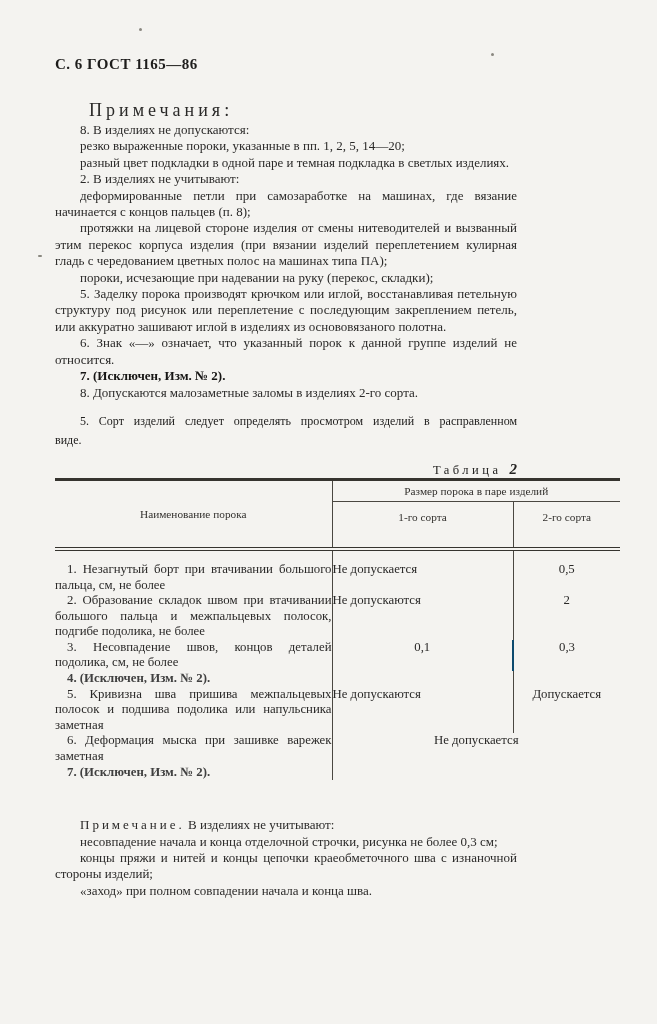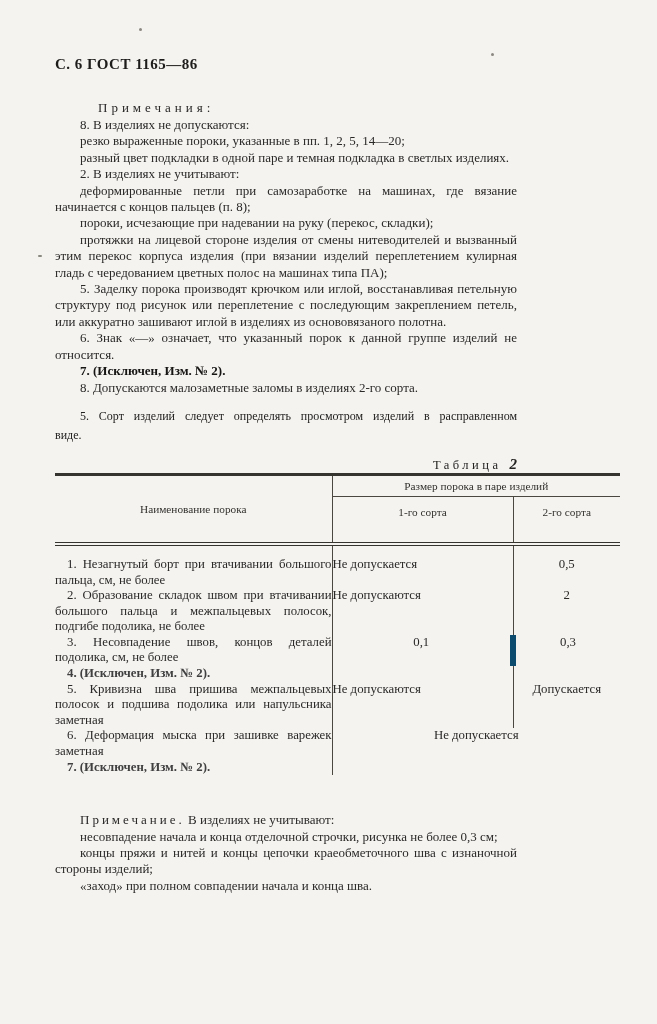--- a/index.html
+++ b/index.html
@@ -23,7 +23,7 @@
   }
   
   .notes-title{
-    letter-spacing:4px;font-size:13px;margin-left:43px;margin-bottom:1px;color:#2a2928;
+    letter-spacing:4px;font-size:18px;margin-left:34px;margin-bottom:1px;color:#2a2928;
   }
   .para{
     font-size:13px;line-height:16.4px;text-align:justify;

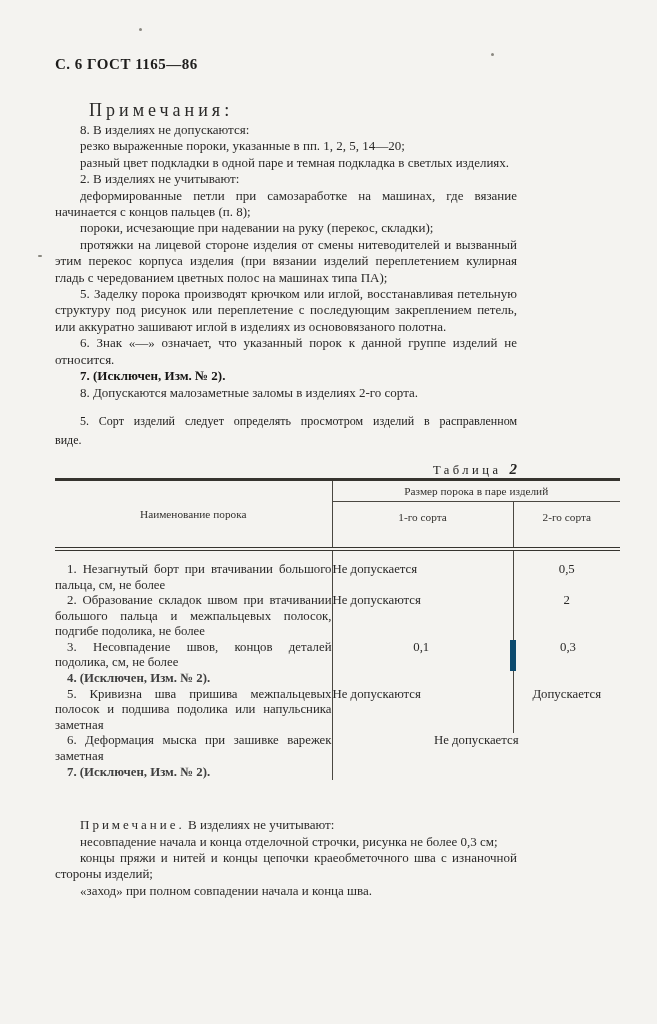--- a/index.html
+++ b/index.html
@@ -97,8 +97,8 @@
     <p class="para">разный цвет подкладки в одной паре и темная подкладка в светлых изделиях.</p>
     <p class="para">2. В изделиях не учитывают:</p>
     <p class="para">деформированные петли при самозаработке на машинах, где вязание начинается с концов пальцев (п. 8);</p>
+    <p class="para">протяжки на лицевой стороне изделия от смены нитеводителей и вызванный этим перекос корпуса изделия (при вязании изделий переплетением кулирная гладь с чередованием цветных полос на машинах типа ПА);</p>
     <p class="para">пороки, исчезающие при надевании на руку (перекос, складки);</p>
-    <p class="para">протяжки на лицевой стороне изделия от смены нитеводителей и вызванный этим перекос корпуса изделия (при вязании изделий переплетением кулирная гладь с чередованием цветных полос на машинах типа ПА);</p>
     <p class="para">5. Заделку порока производят крючком или иглой, восстанавливая петельную структуру под рисунок или переплетение с последующим закреплением петель, или аккуратно зашивают иглой в изделиях из основовязаного полотна.</p>
     <p class="para">6. Знак «—» означает, что указанный порок к данной группе изделий не относится.</p>
     <p class="para bold">7. (Исключен, Изм. № 2).</p>

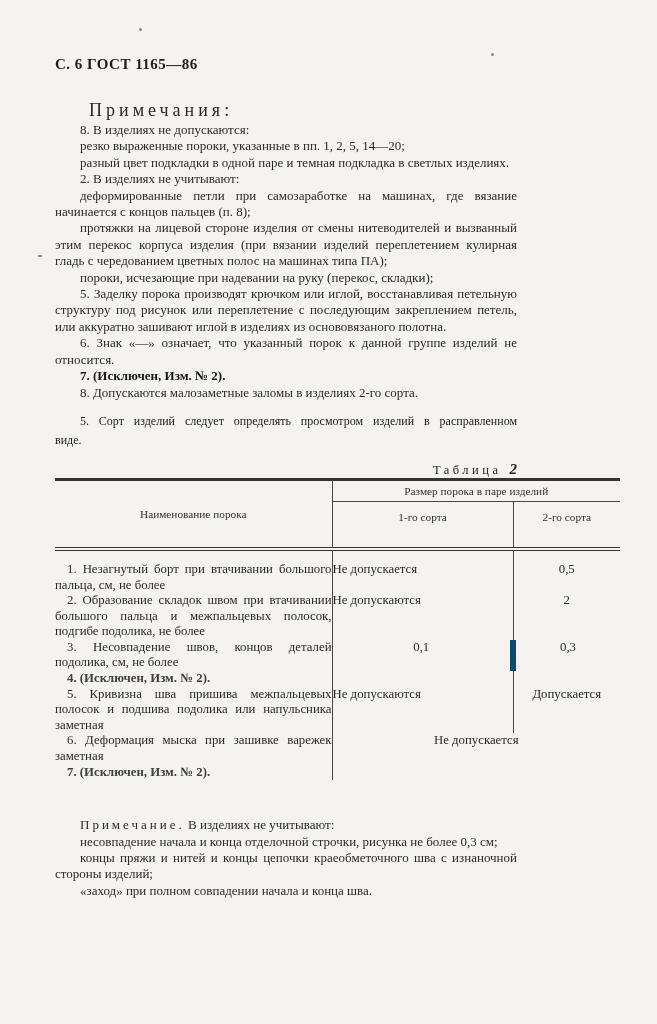--- a/index.html
+++ b/index.html
@@ -68,7 +68,7 @@
   }
   td.dname.bold{font-weight:bold;color:#404040;}
   td.v-left{padding-left:14px;border-right:1px solid #4a4741;}
-  td.v-center{text-align:center;border-right:6px solid #0c4a6e;}
+  td.v-center{text-align:center;border-right:2px solid #0c4a6e;}
   td.v-last{text-align:center;}
   td.v-span{text-align:center;}
   tbody tr.first td{padding-top:11px;}

